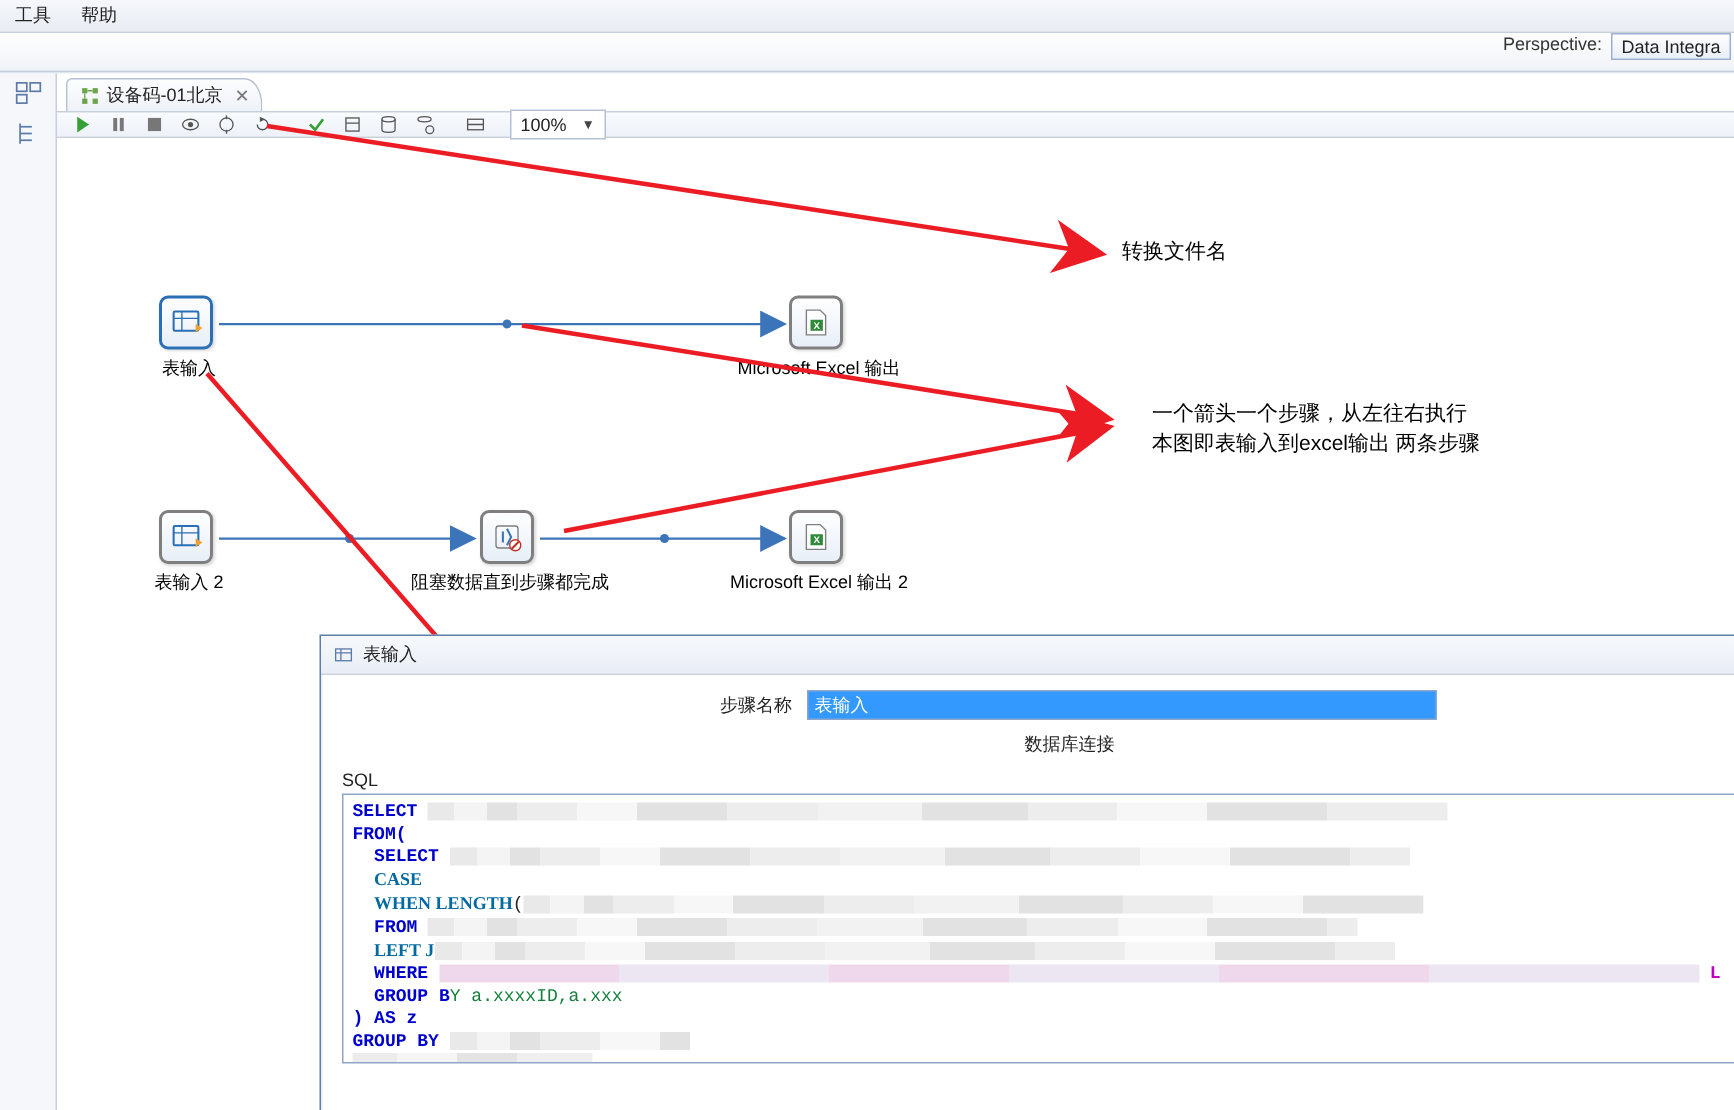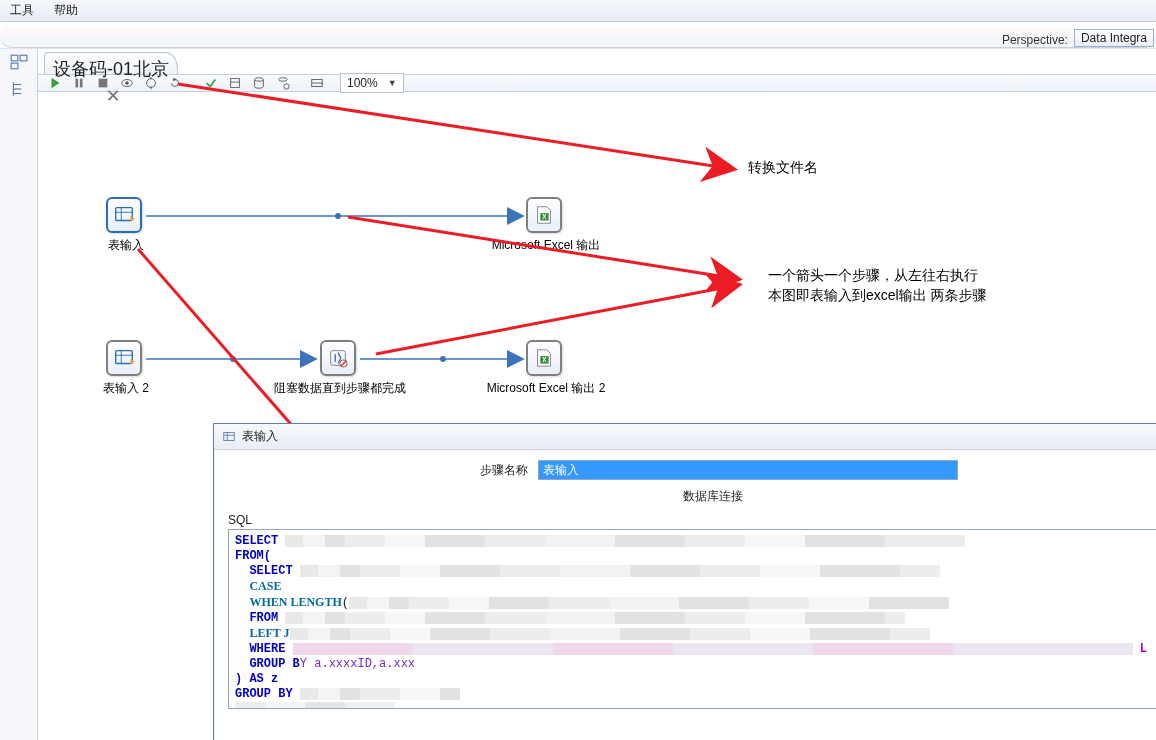--- a/index.html
+++ b/index.html
@@ -26,8 +26,8 @@
     height: 26px;
     background: linear-gradient(#fefefe, #f0f3f8);
     border-bottom: 1px solid #c8cfdb;
-    display:flex; align-items:flex-end; justify-content:flex-end;
-    padding-right:2px; gap:6px;border-radius:12px;
+    display:flex; align-items:flex-start; justify-content:flex-end;
+    padding-right:2px; gap:6px;
   }
   .strip .label { color:#333; }
   .strip .persp-btn {

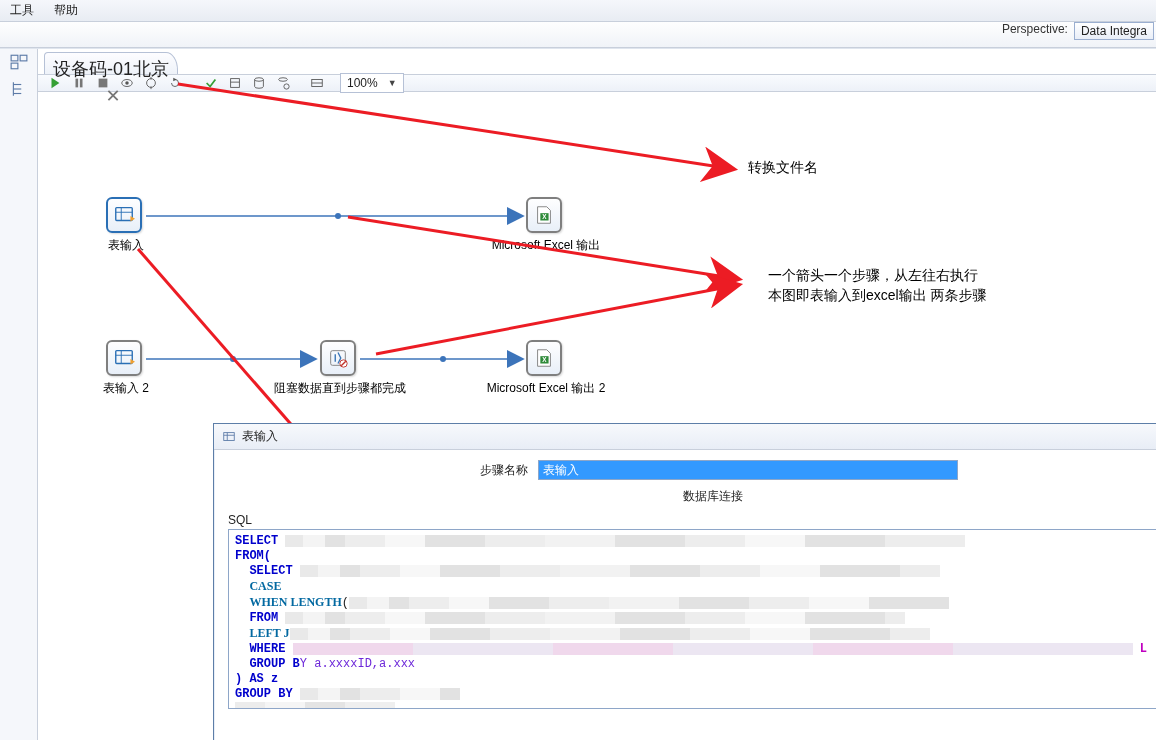--- a/index.html
+++ b/index.html
@@ -72,8 +72,7 @@
     border-bottom:none;
     border-top-left-radius:4px;
     border-top-right-radius:12px 18px;
-    font-size:18px;
-    flex-direction:column;
+    font-size:12px;
   }
   .tab svg { width:14px; height:14px; }
 

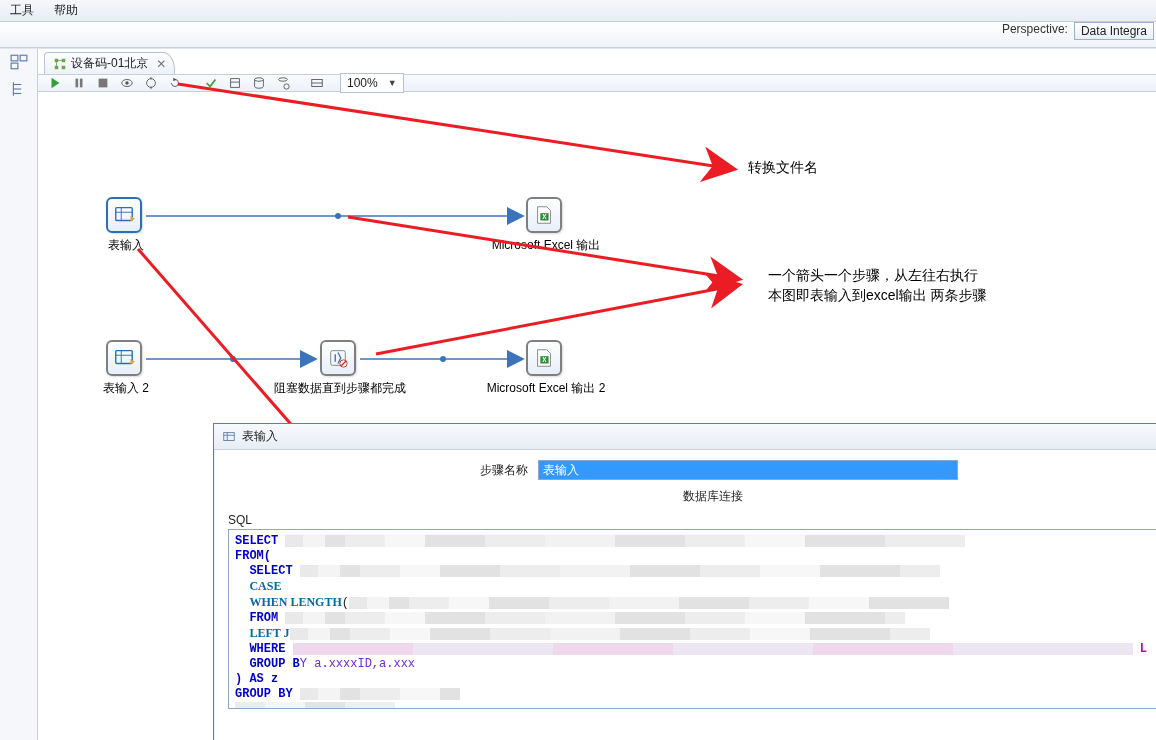--- a/index.html
+++ b/index.html
@@ -471,7 +471,7 @@
   <span class="kw-blue">FROM</span> <span class="mosaic" style="width:620px"></span>
   <span class="kw-mag">LEFT J</span><span class="mosaic" style="width:640px"></span>
   <span class="kw-blue">WHERE</span> <span class="mosaic" style="width:840px;background:linear-gradient(90deg,#f0d8ec 0 120px,#ece6f2 120px 260px,#f0d8ec 260px 380px,#ece6f2 380px 520px,#f0d8ec 520px 660px,#ece6f2 660px 840px)"></span><span style="color:#c000c0;font-weight:bold"> L</span>
-  <span class="kw-blue">GROUP B</span><span style="color:#6d28d9">Y a.xxxxID,a.xxx</span>
+  <span class="kw-blue">GROUP B</span><span style="color:#15803d">Y a.xxxxID,a.xxx</span>
 <span class="kw-blue">) AS z</span>
 <span class="kw-blue">GROUP BY</span> <span class="mosaic" style="width:160px"></span>
 <span class="mosaic-row" style="width:160px"></span></div>

